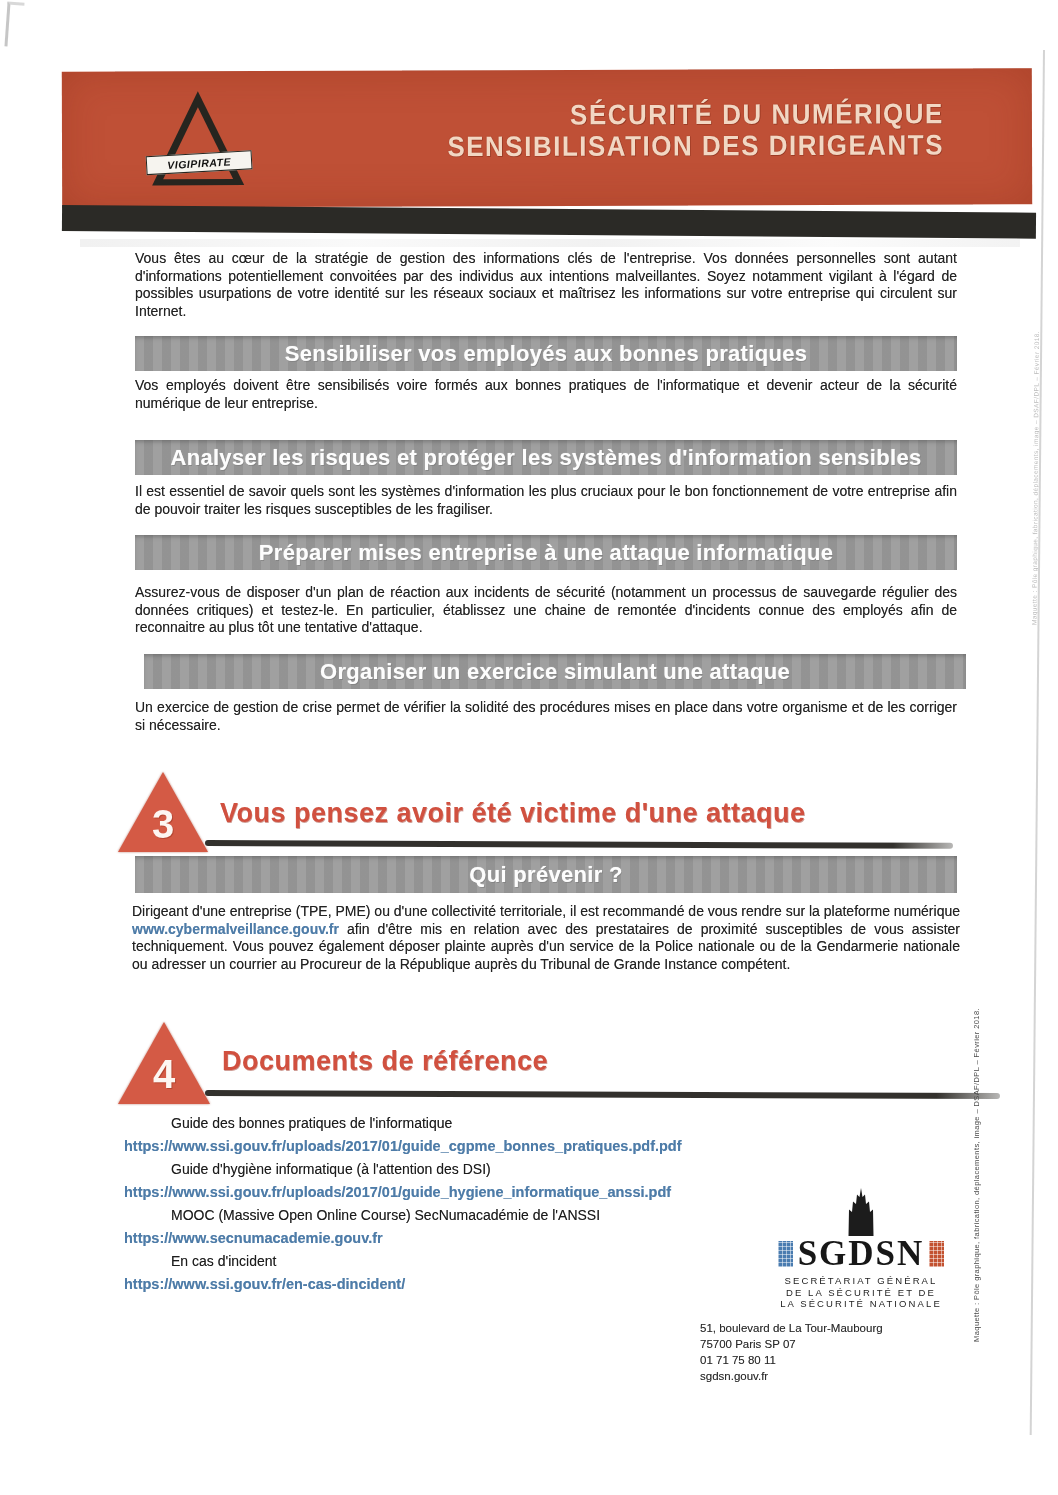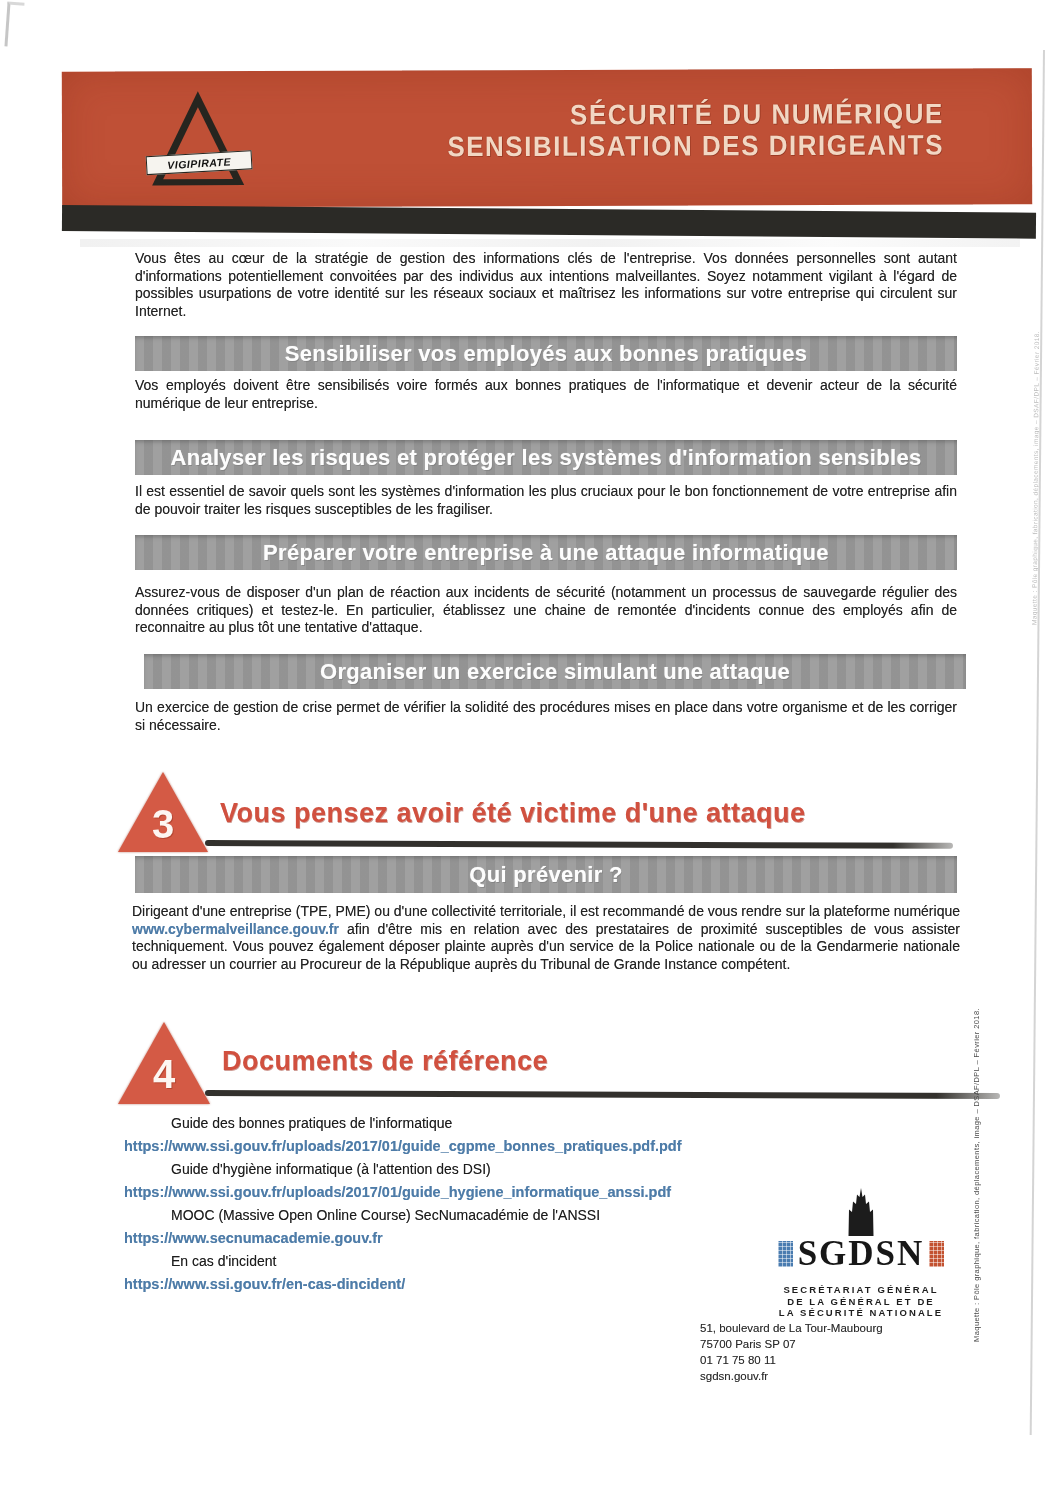--- a/index.html
+++ b/index.html
@@ -107,7 +107,7 @@
   <div class="gbanner" style="top:440px;">Analyser les risques et protéger les systèmes d'information sensibles</div>
   <p class="para" style="left:135px;top:483px;width:822px;margin:0;">Il est essentiel de savoir quels sont les systèmes d'information les plus cruciaux pour le bon fonctionnement de votre entreprise afin de pouvoir traiter les risques susceptibles de les fragiliser.</p>
 
-  <div class="gbanner" style="top:535px;">Préparer votre entreprise à une attaque informatique</div>
+  <div class="gbanner" style="top:535px;">Préparer mises entreprise à une attaque informatique</div>
   <p class="para" style="left:135px;top:584px;width:822px;margin:0;">Assurez-vous de disposer d'un plan de réaction aux incidents de sécurité (notamment un processus de sauvegarde régulier des données critiques) et testez-le. En particulier, établissez une chaine de remontée d'incidents connue des employés afin de reconnaitre au plus tôt une tentative d'attaque.</p>
 
   <div class="gbanner" style="top:654px;margin-left:9px;">Organiser un exercice simulant une attaque</div>

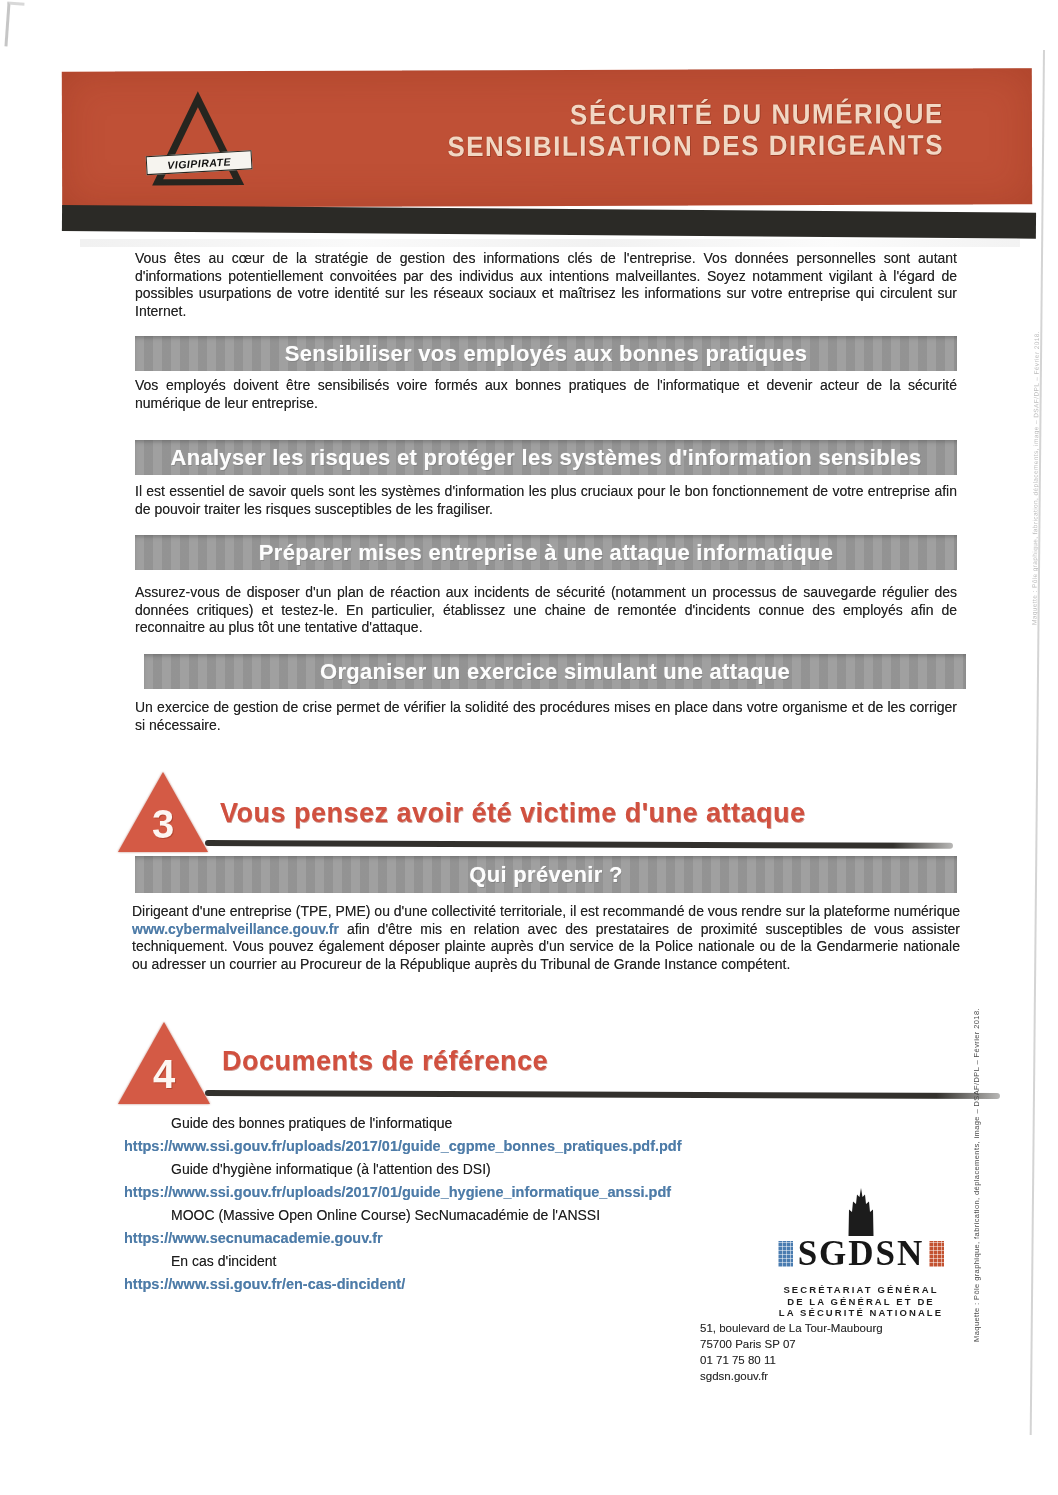--- a/index.html
+++ b/index.html
@@ -68,7 +68,7 @@
     repeating-linear-gradient(90deg,rgba(255,255,255,.5) 0 1px,transparent 1px 4px);}
   .sgdsn-acronym{font-family:"Liberation Serif", serif;font-size:35px;font-weight:700;color:#171717;
     letter-spacing:2px;line-height:34px;}
-  .sgdsn-name{margin-top:13px;font-size:9.5px;font-weight:700;letter-spacing:2.1px;line-height:11.5px;color:#1d1d1d;}
+  .sgdsn-name{margin-top:4px;font-size:9.5px;font-weight:400;letter-spacing:2.1px;line-height:11.5px;color:#1d1d1d;}
   .address{position:absolute;left:700px;top:1320px;width:250px;text-align:left;
     font-size:11.5px;line-height:16px;color:#2a2a2a;text-shadow:0 0 .4px rgba(40,40,40,.4);}
   

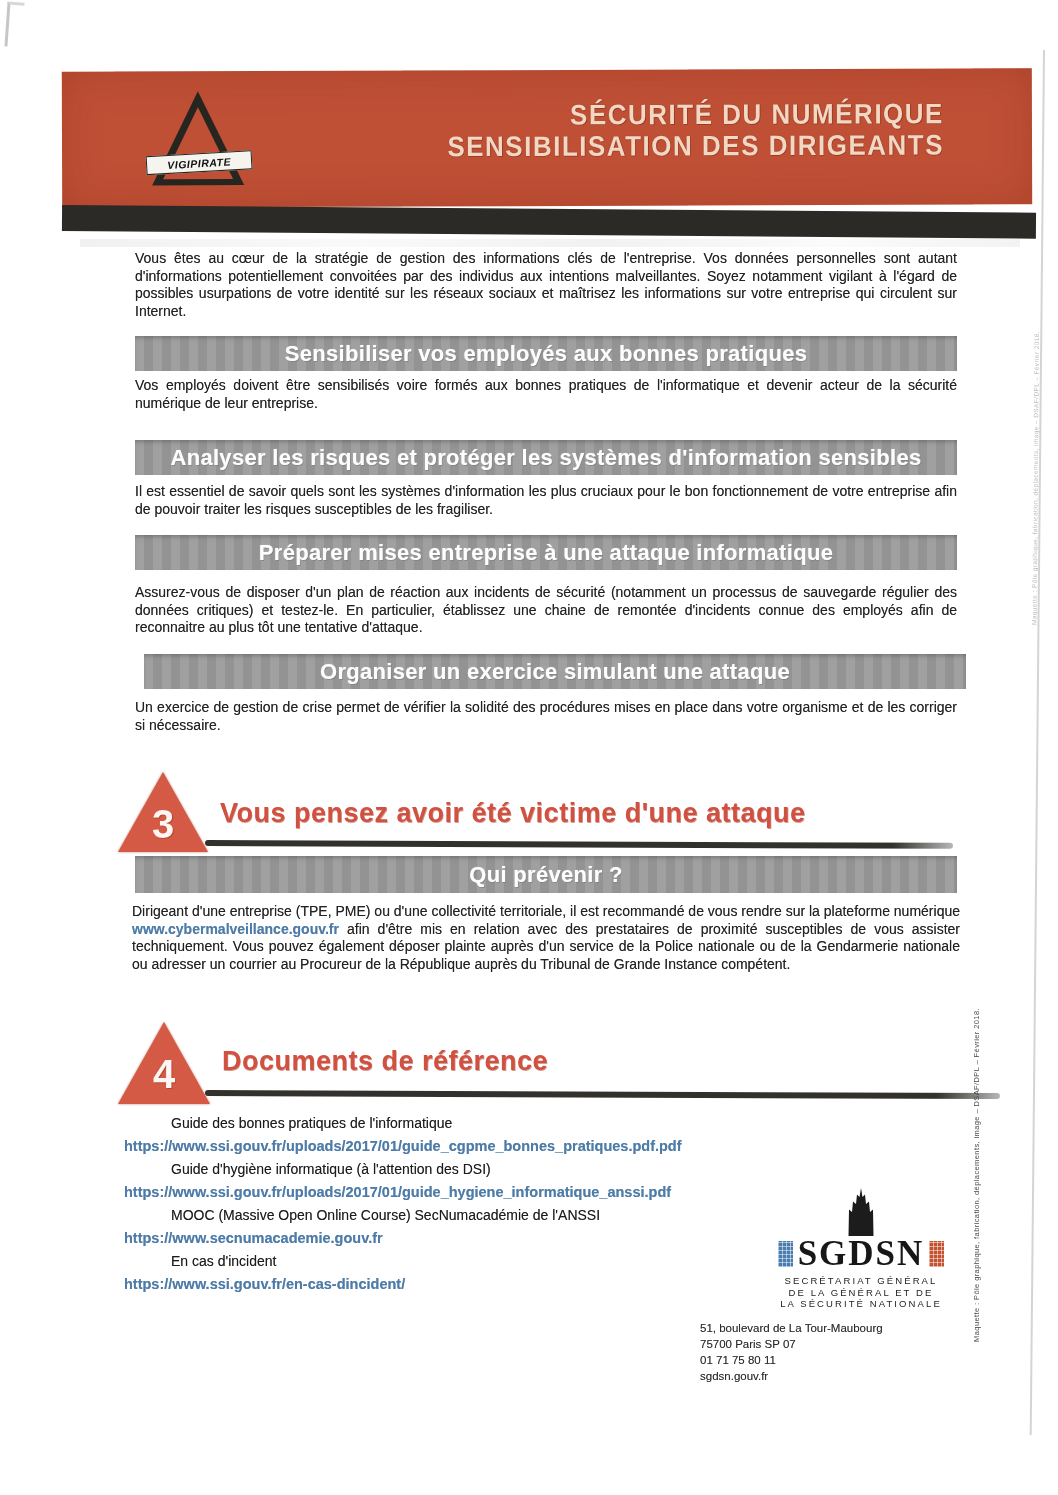--- a/index.html
+++ b/index.html
@@ -153,7 +153,7 @@
     </div>
     <div class="sgdsn-name">
       <div>SECRÉTARIAT GÉNÉRAL</div>
-      <div>DE LA GÉNÉRAL ET DE</div>
+      <div>DE LA SÉCURITÉ ET DE</div>
       <div>LA SÉCURITÉ NATIONALE</div>
     </div>
   </div>

